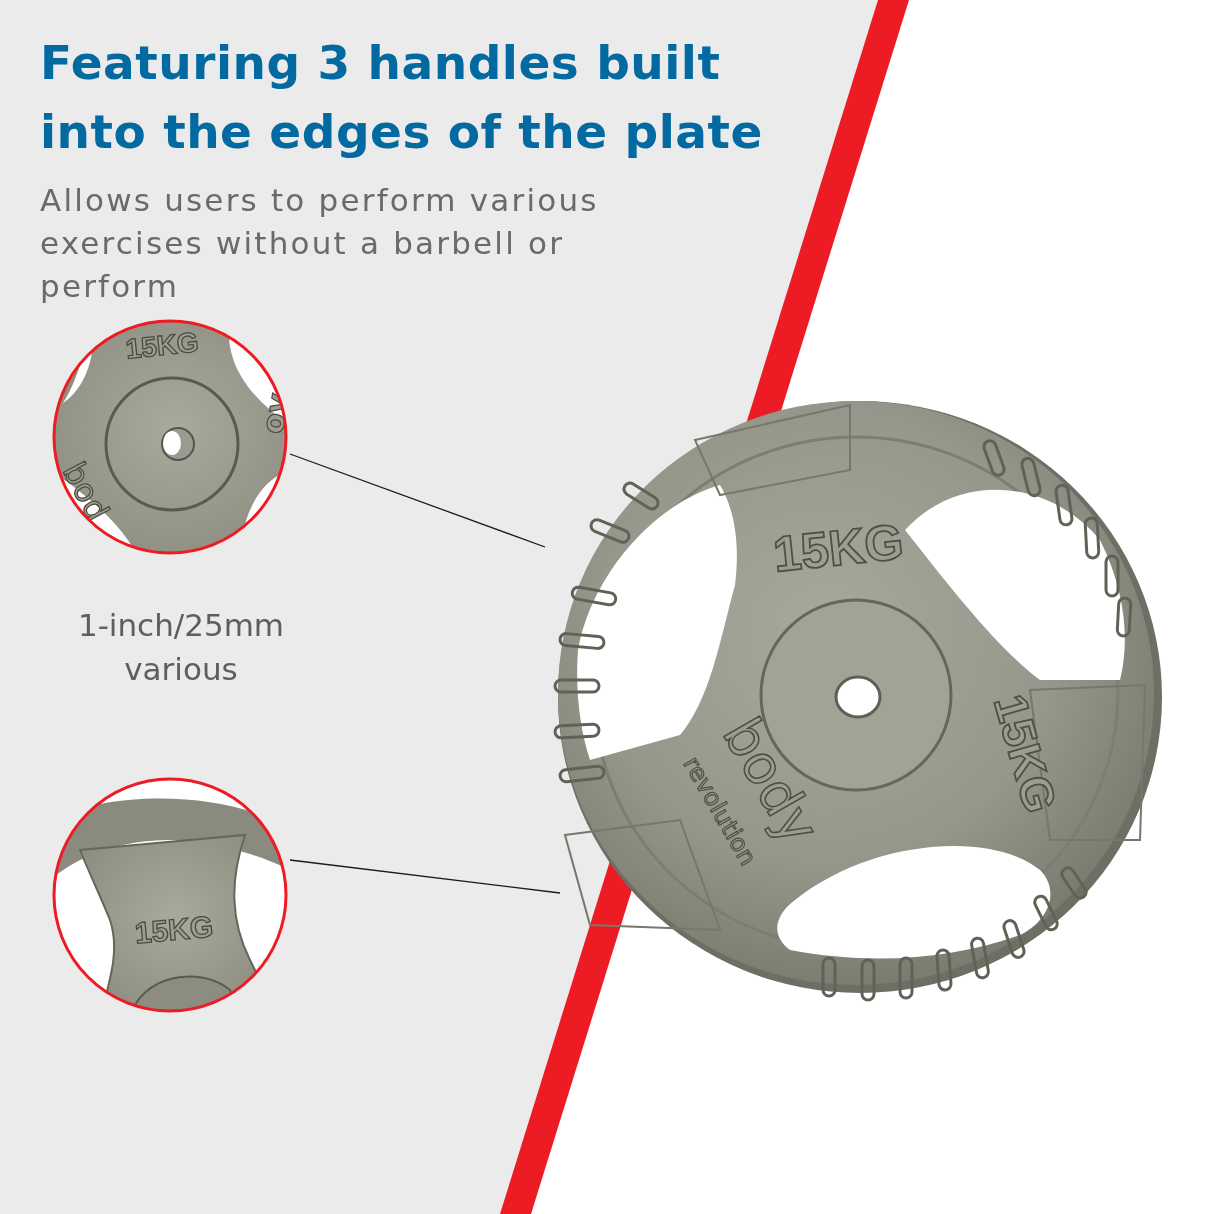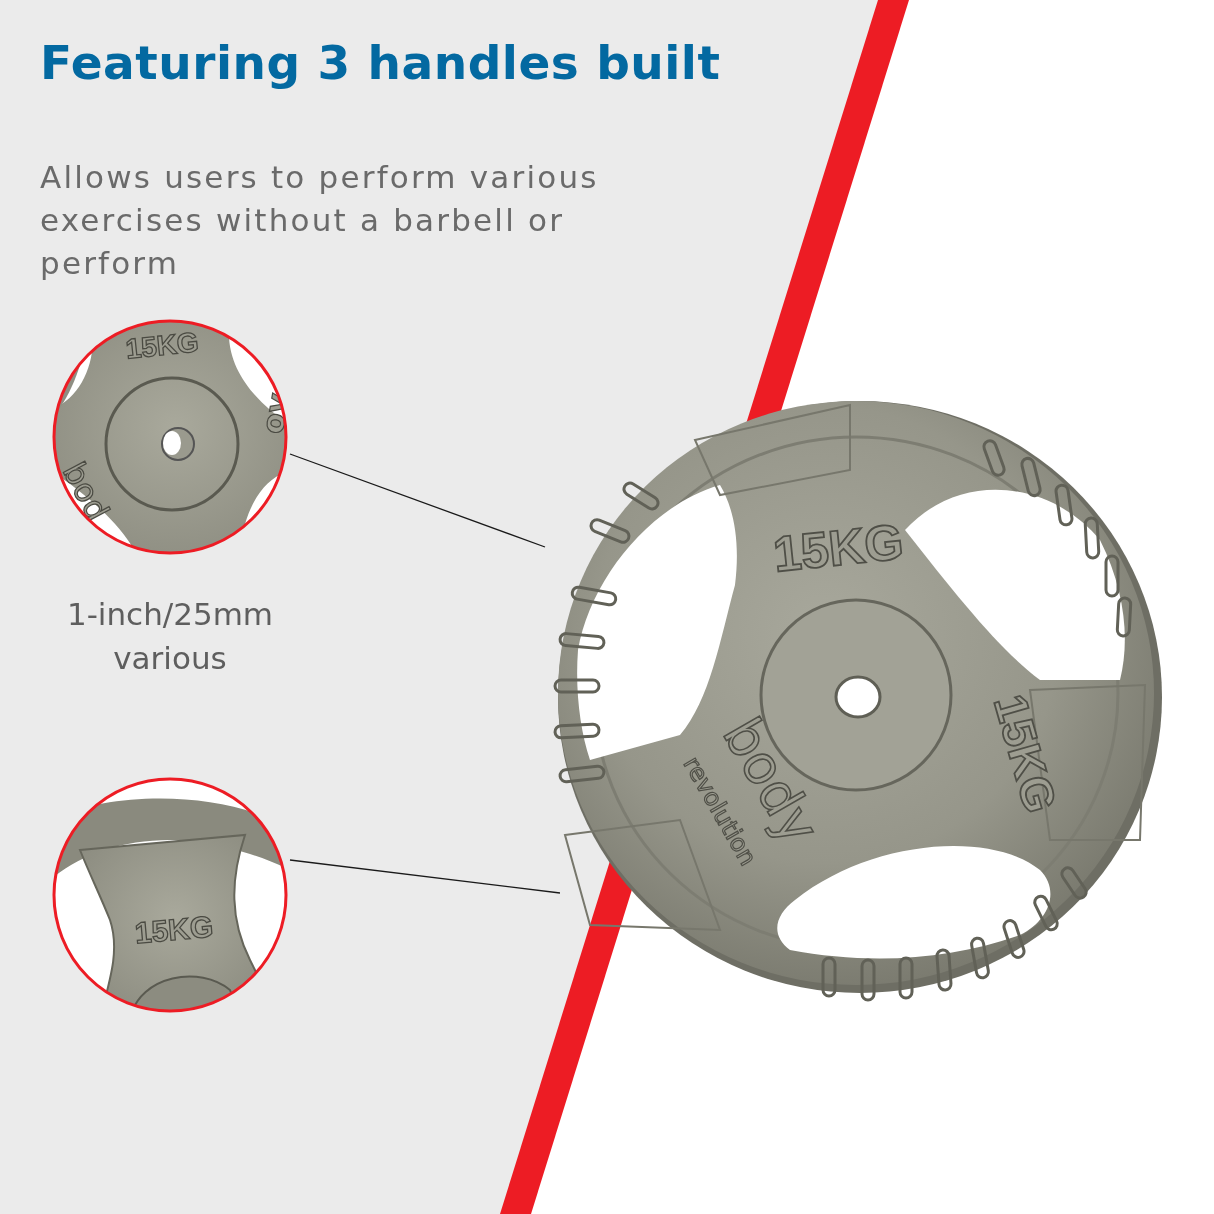--- a/index.html
+++ b/index.html
@@ -119,6 +119,7 @@
 
 <h1 class="headline">
   <span>Featuring 3 handles built</span><br>
+  <span>into the edges of the plate</span>
 </h1>
 
 <p class="subhead">

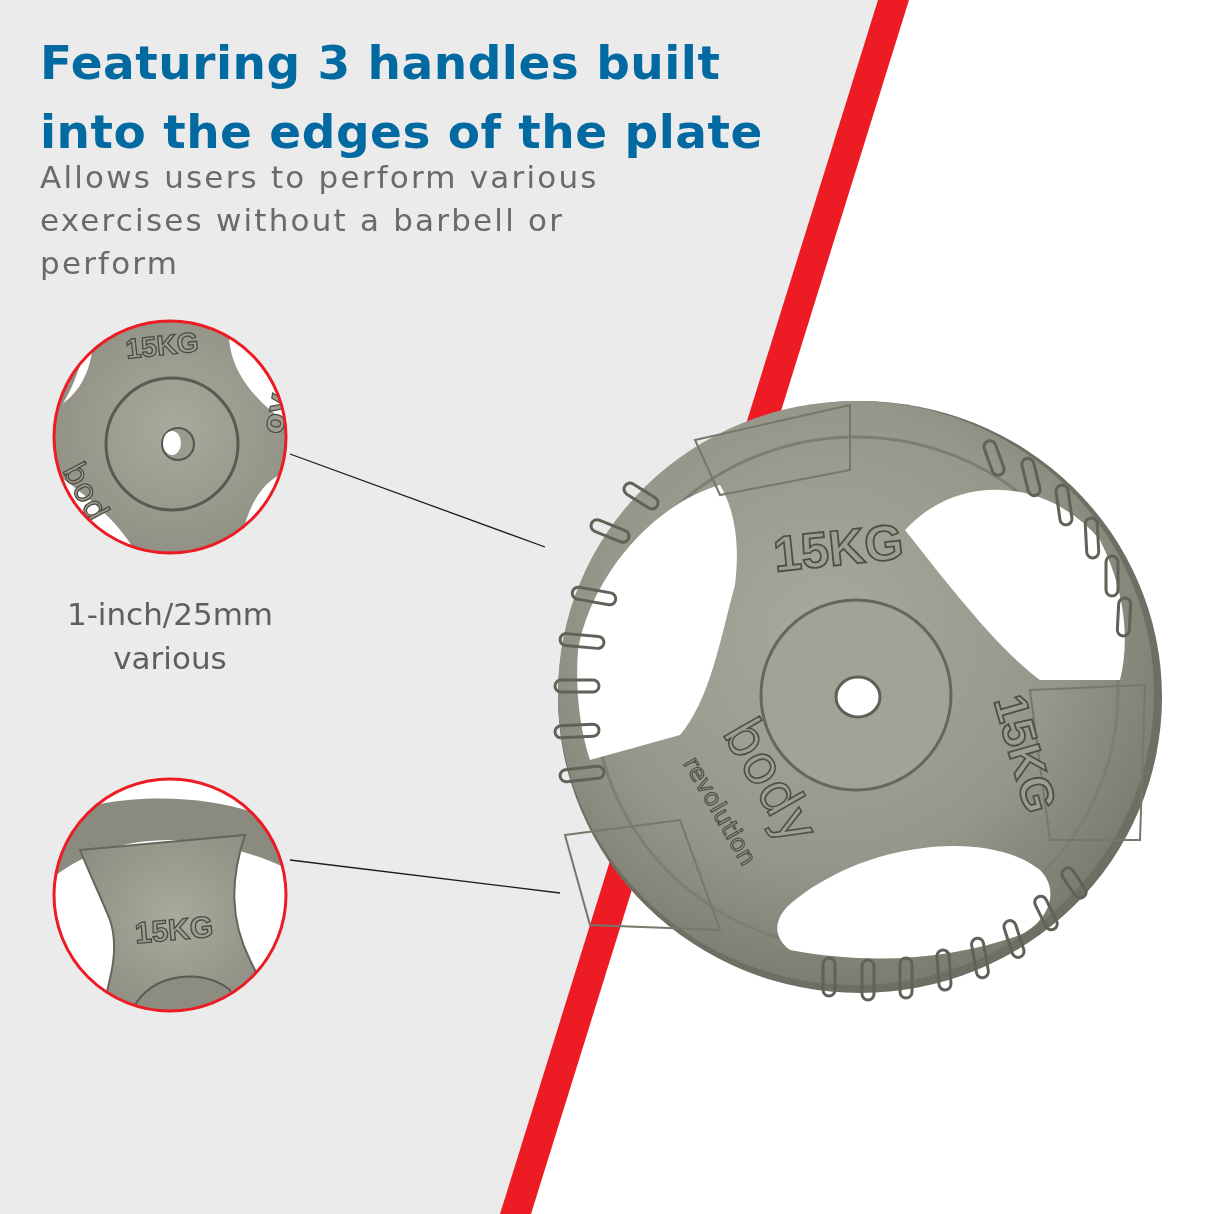--- a/index.html
+++ b/index.html
@@ -6,7 +6,7 @@
   body { width: 1214px; height: 1214px; position: relative; overflow: hidden; background: #ffffff; font-family: "DejaVu Sans", sans-serif; }
   .bg-svg { position: absolute; left: 0; top: 0; width: 1214px; height: 1214px; }
   .headline { position: absolute; left: 40px; top: 28px; margin: 0; font-family: "DejaVu Sans", sans-serif; font-weight: bold; font-size: 47px; line-height: 69px; color: #0369a1; letter-spacing: 0.5px; white-space: nowrap; }
-  .subhead { position: absolute; left: 40px; top: 156px; margin: 0; font-family: "DejaVu Sans", sans-serif; font-size: 31px; line-height: 43px; color: #6a6a6a; letter-spacing: 2.2px; white-space: nowrap; }
+  .subhead { position: absolute; left: 40px; top: 179px; margin: 0; font-family: "DejaVu Sans", sans-serif; font-size: 31px; line-height: 43px; color: #6a6a6a; letter-spacing: 2.2px; white-space: nowrap; }
   .callout-label { position: absolute; margin: 0; text-align: center; font-family: "DejaVu Sans", sans-serif; font-size: 31px; line-height: 44px; color: #5e5e5e; }
   .callout-1-label { left: 20px; top: 592px; width: 300px; }
   .callout-2-label { left: 10px; top: 1034px; width: 320px; }

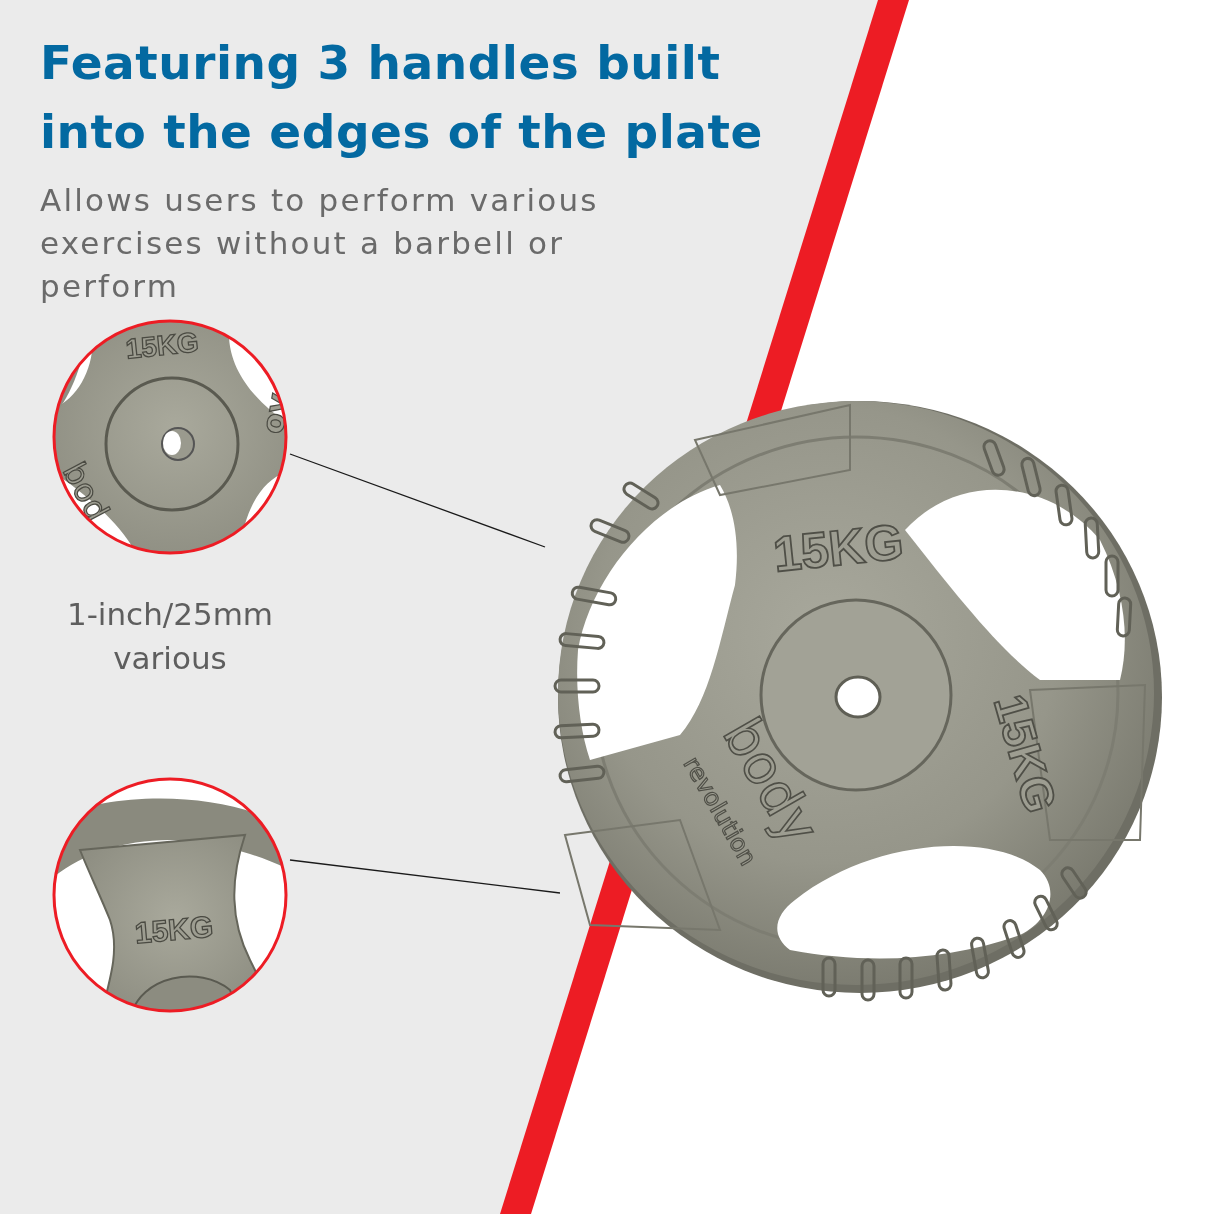--- a/index.html
+++ b/index.html
@@ -7,7 +7,7 @@
   .bg-svg { position: absolute; left: 0; top: 0; width: 1214px; height: 1214px; }
   .headline { position: absolute; left: 40px; top: 28px; margin: 0; font-family: "DejaVu Sans", sans-serif; font-weight: bold; font-size: 47px; line-height: 69px; color: #0369a1; letter-spacing: 0.5px; white-space: nowrap; }
   .subhead { position: absolute; left: 40px; top: 179px; margin: 0; font-family: "DejaVu Sans", sans-serif; font-size: 31px; line-height: 43px; color: #6a6a6a; letter-spacing: 2.2px; white-space: nowrap; }
-  .callout-label { position: absolute; margin: 0; text-align: center; font-family: "DejaVu Sans", sans-serif; font-size: 31px; line-height: 44px; color: #5e5e5e; }
+  .callout-label { position: absolute; margin: 11px; text-align: center; font-family: "DejaVu Sans", sans-serif; font-size: 31px; line-height: 44px; color: #5e5e5e; }
   .callout-1-label { left: 20px; top: 592px; width: 300px; }
   .callout-2-label { left: 10px; top: 1034px; width: 320px; }
 </style>

